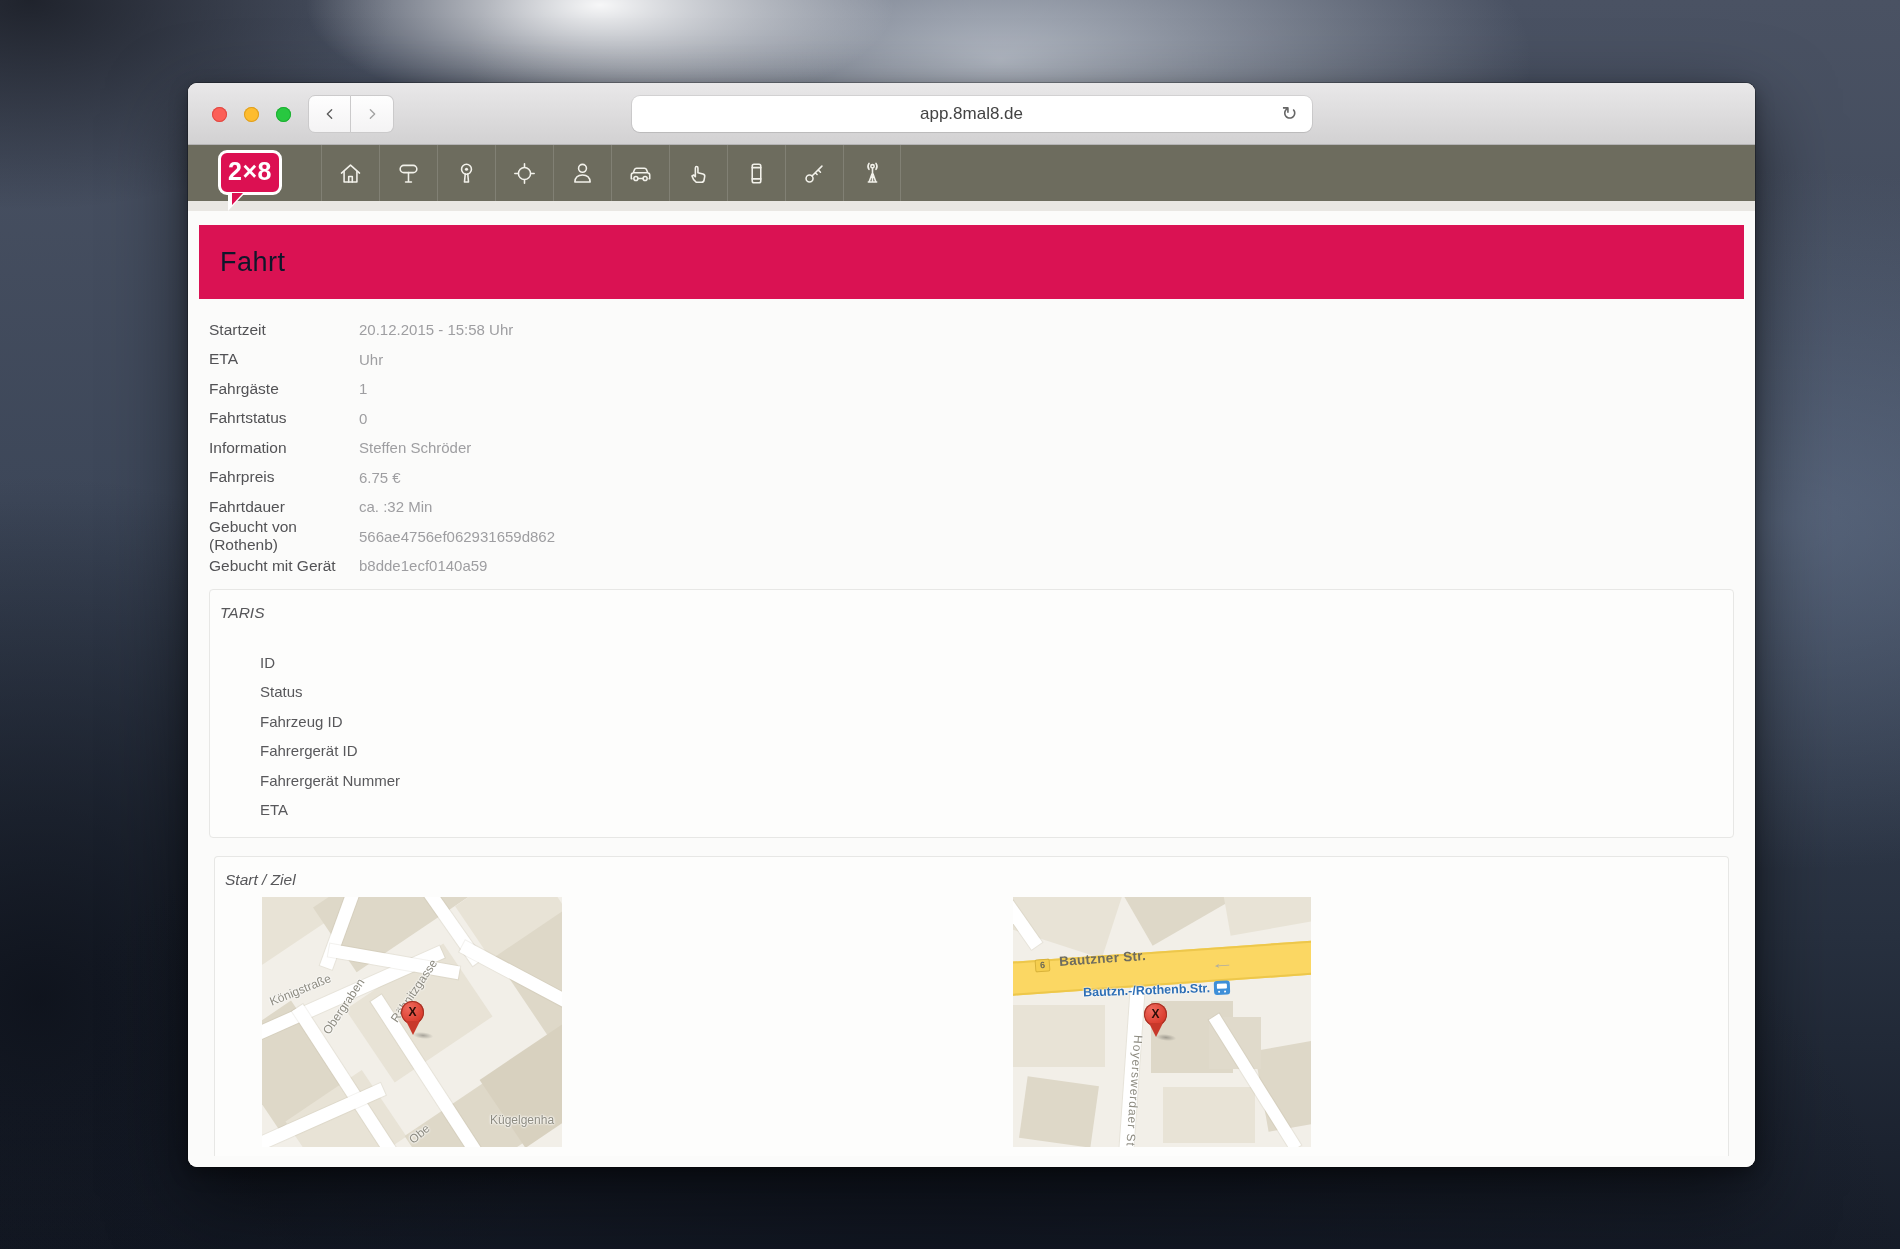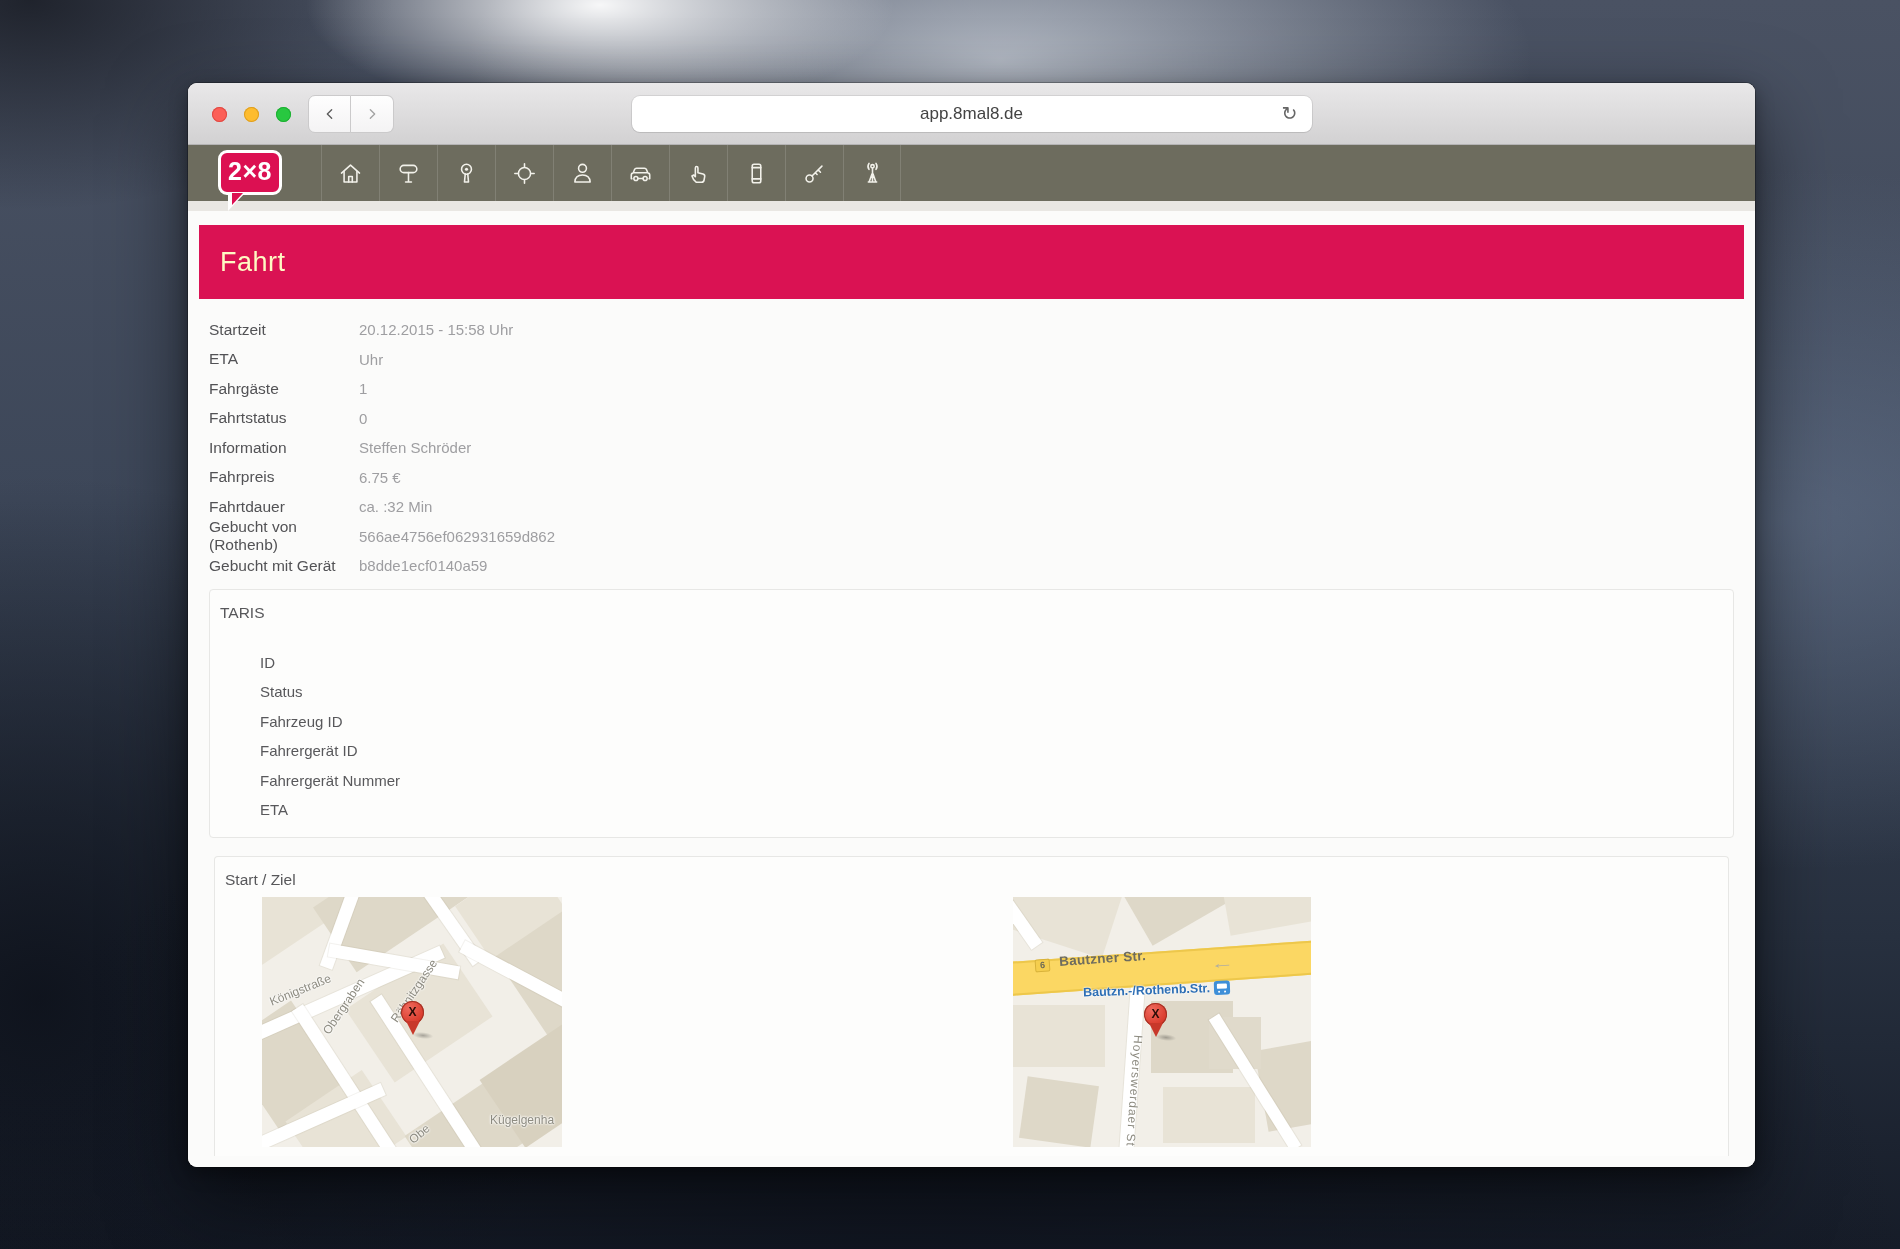--- a/index.html
+++ b/index.html
@@ -63,7 +63,7 @@
   
   .content { position:relative; height:956px; background:#fbfbfa; padding:14px 11px 0; }
   .banner { height:74px; background:#da1253; display:flex; align-items:center; padding-left:21px; }
-  .banner h1 { color:#fef9c3; font-size:27px; font-weight:300; letter-spacing:.5px; }
+  .banner h1 { color:#0f172a; font-size:27px; font-weight:300; letter-spacing:.5px; }
 
   .fields { margin:16px 0 8px 10px; }
   .frow { display:flex; align-items:center; height:29.5px; }

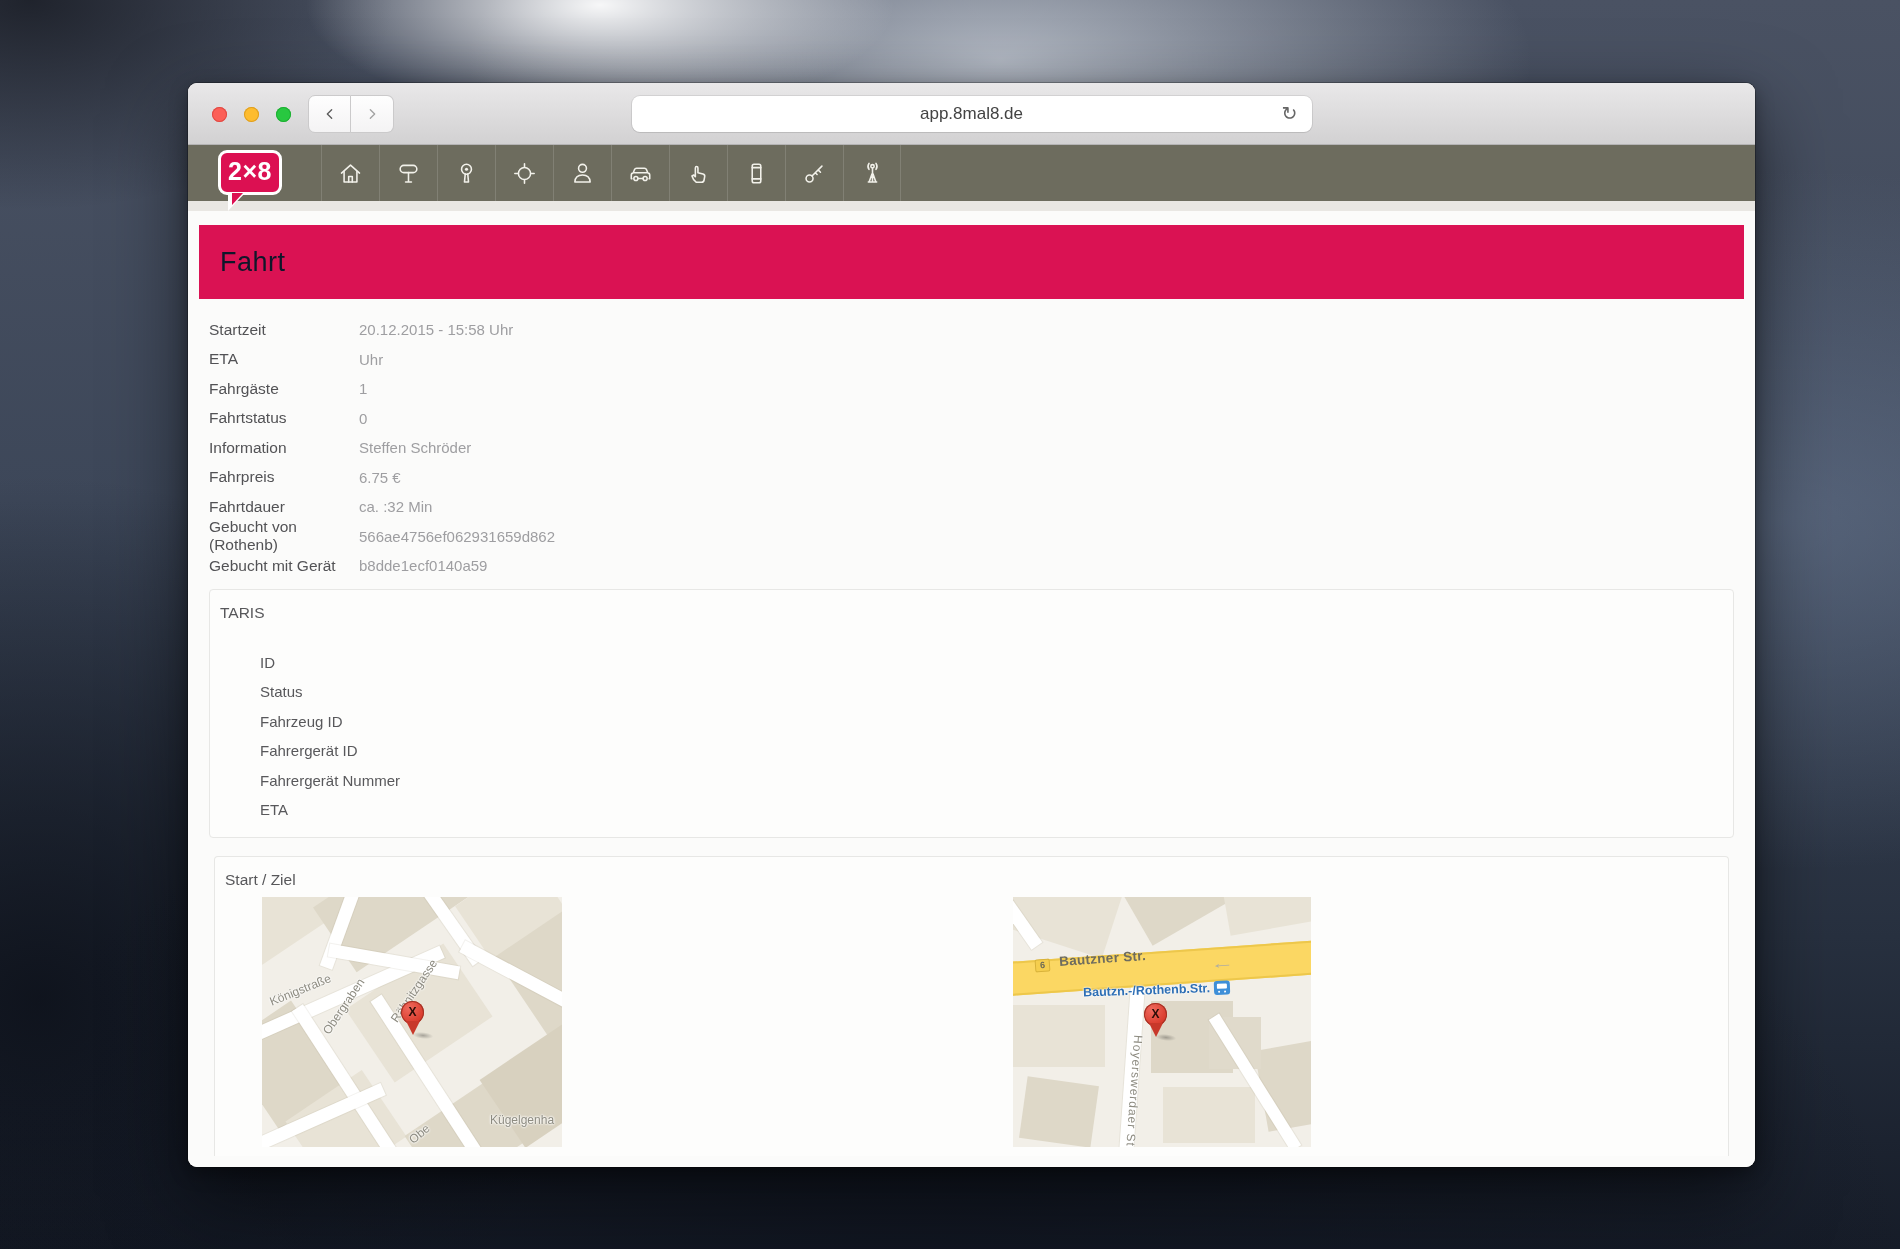--- a/index.html
+++ b/index.html
@@ -72,7 +72,7 @@
 
   .taris-box { margin:8px 10px 0; border:1px solid #e7e7e5; border-radius:4px;
     background:#fdfdfc; padding:14px 0 12px 10px; }
-  .box-title { font-size:15.5px; color:#57575a; }
+  .box-title { font-size:15.5px; color:#57575a;font-style:italic; }
   .taris-items { list-style:none; margin-top:26px; }
   .taris-items li { height:29.5px; line-height:29.5px; padding-left:40px; font-size:15px; color:#58585b; }
 

